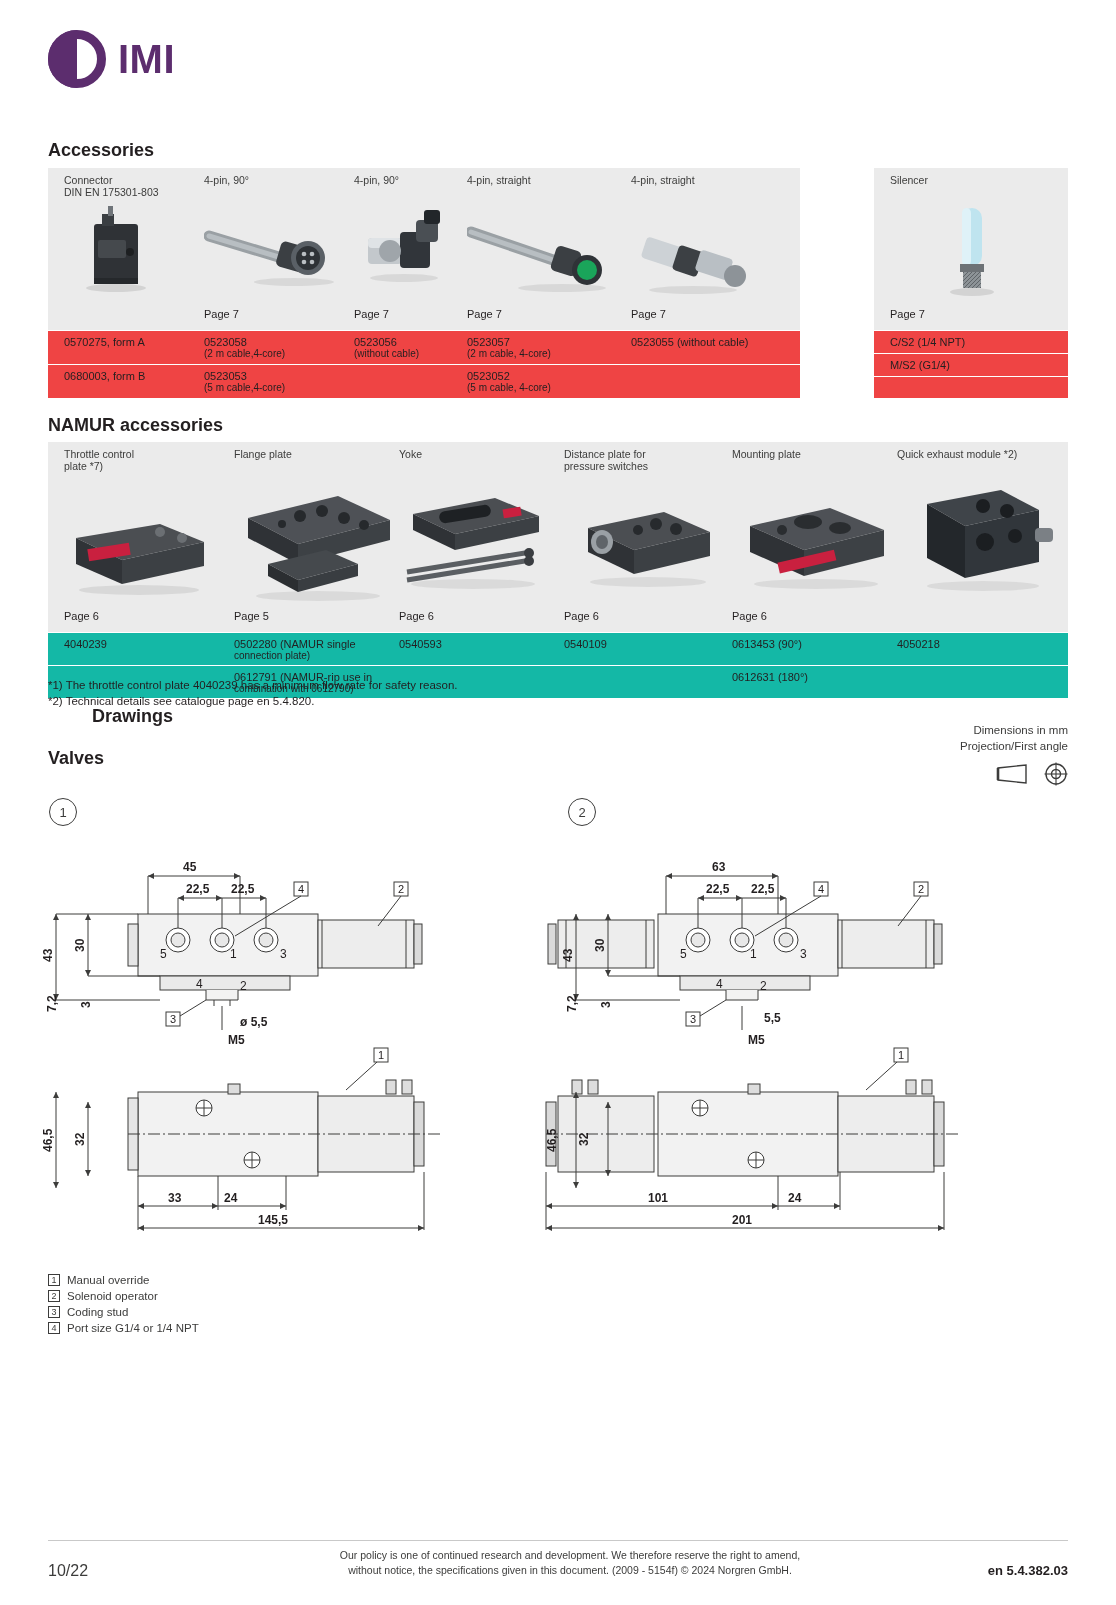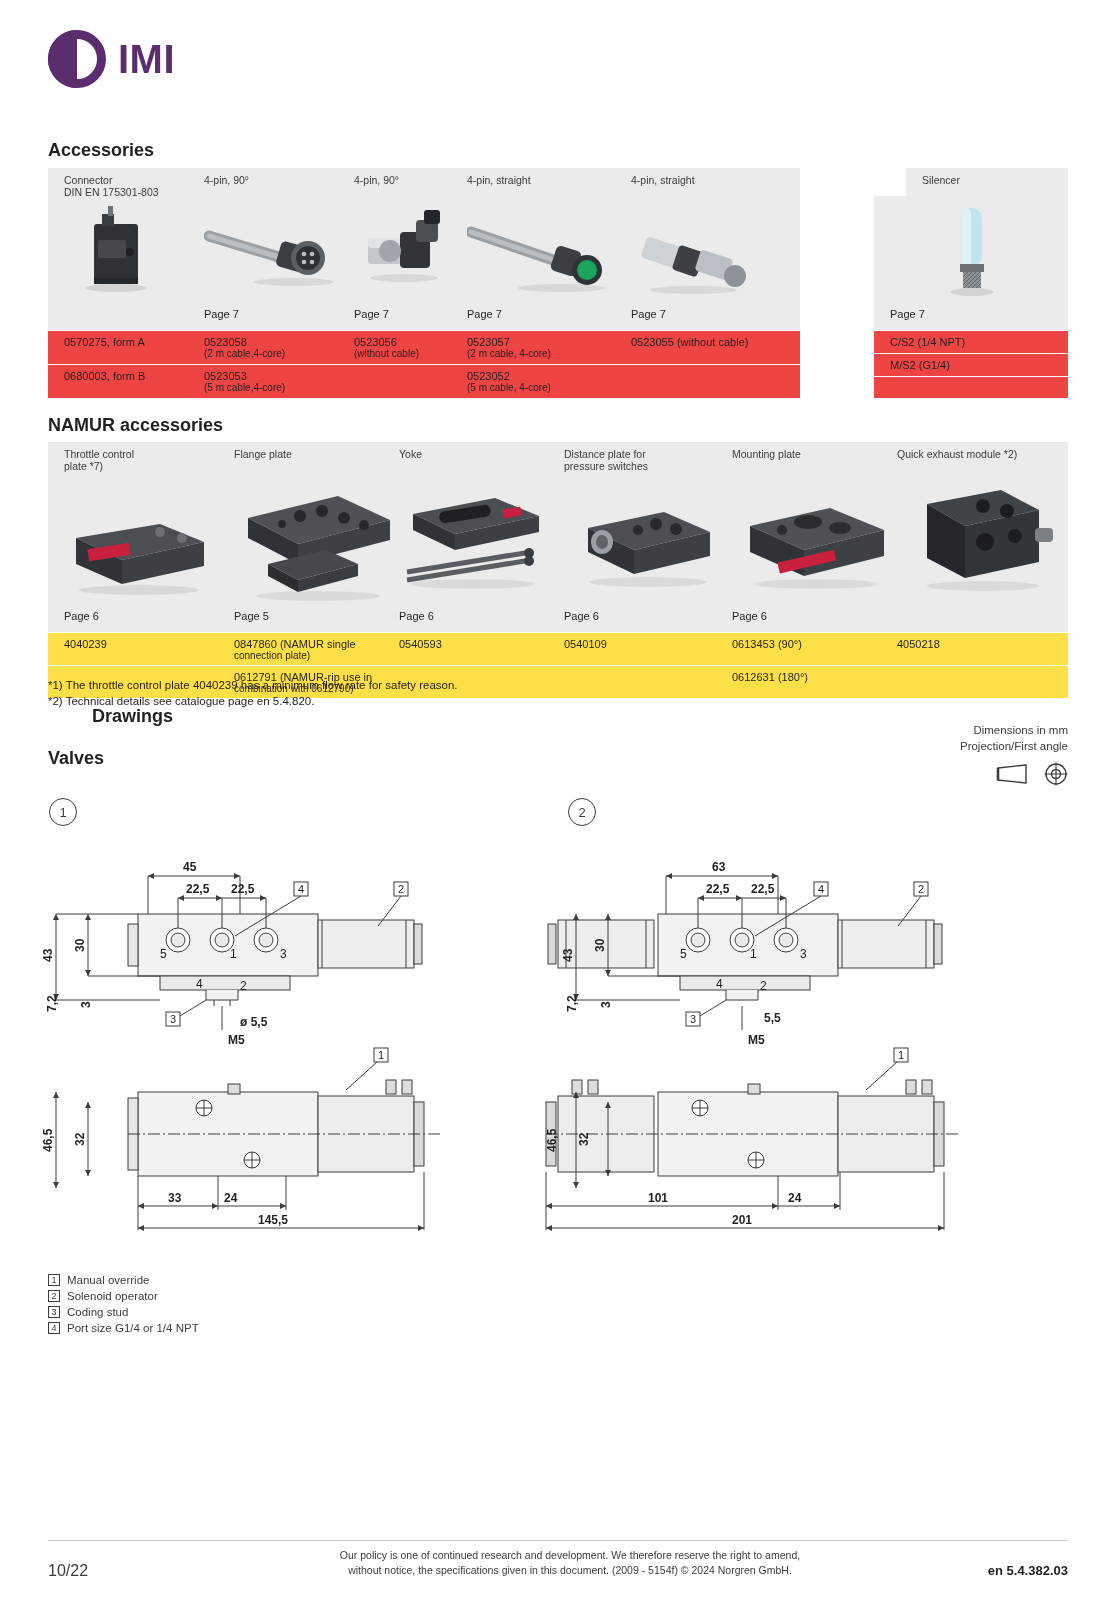--- a/index.html
+++ b/index.html
@@ -391,7 +391,7 @@
   </div>
 
   <div id="silencer-block">
-    <div class="acc-head" style="height:28px;margin-left:32px;">
+    <div class="acc-head" style="height:28px;">
       <div class="acc-cell" style="width:194px;">Silencer</div>
     </div>
     <div class="acc-img-row" style="height:112px; justify-content:center; align-items:flex-end;">

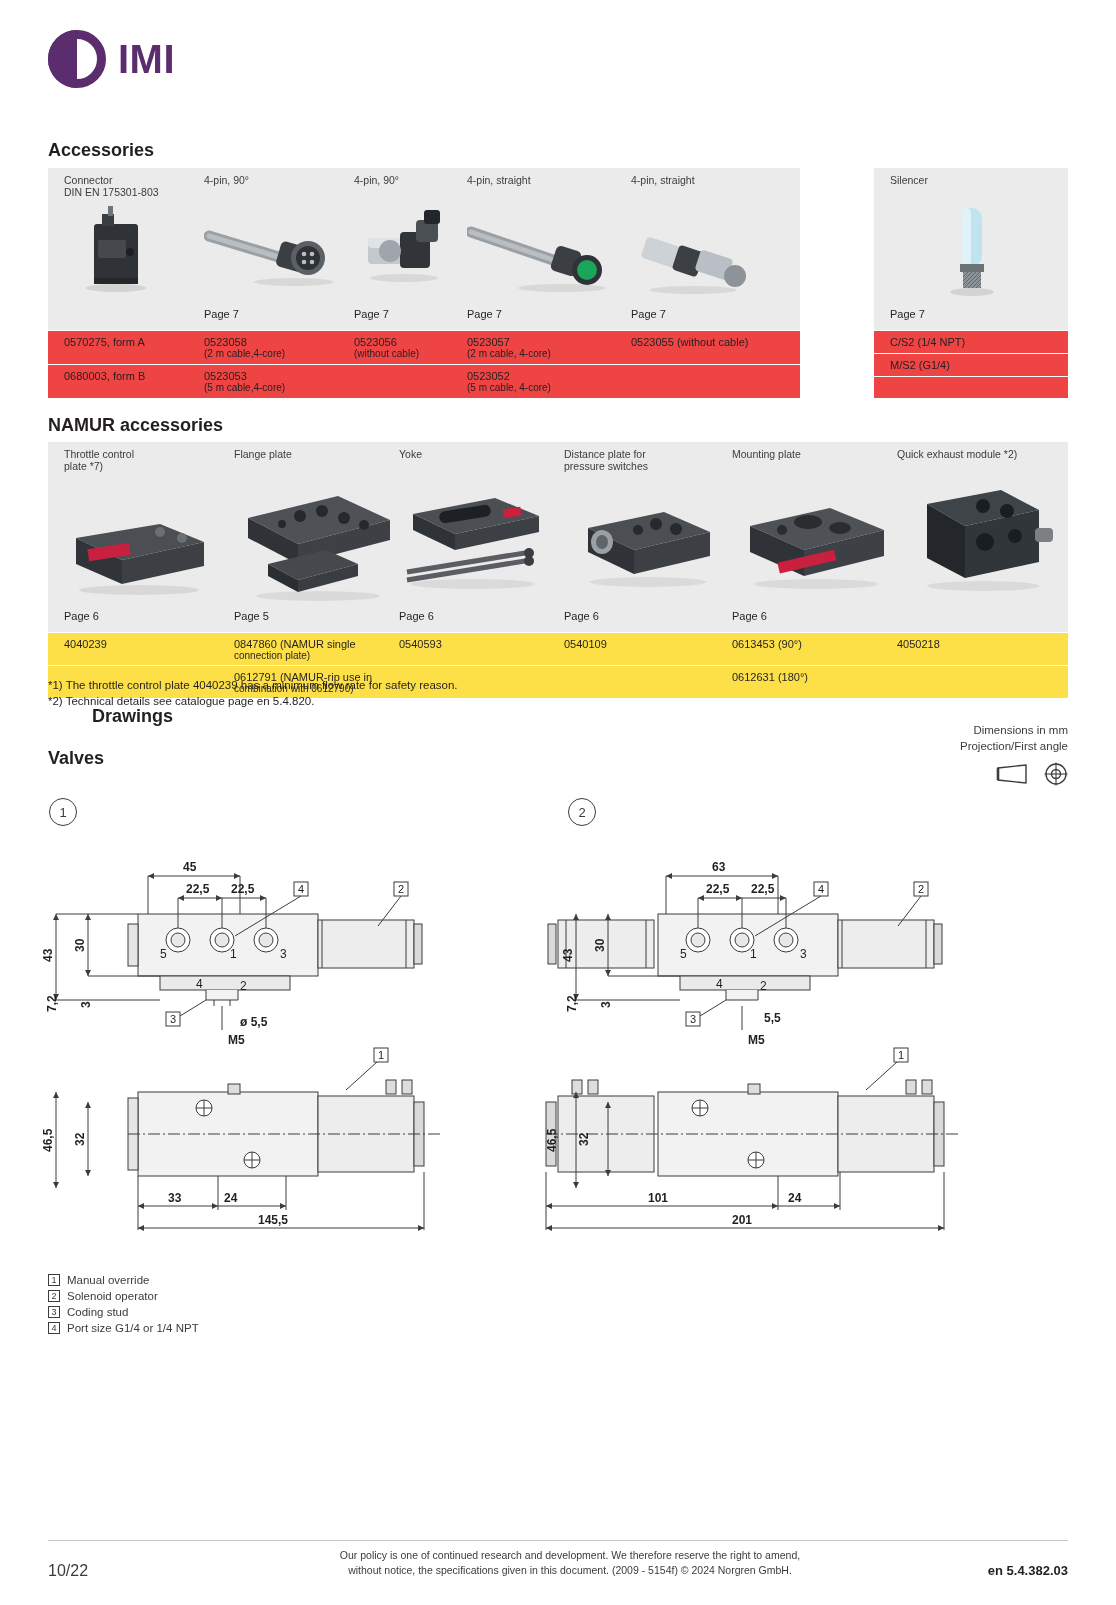--- a/index.html
+++ b/index.html
@@ -140,7 +140,7 @@
   }
   .nam-data-row {
     display: flex;
-    background: #fde047;
+    background: #14b8a6;
     padding-top: 5px;
     padding-bottom: 4px;
     box-sizing: border-box;

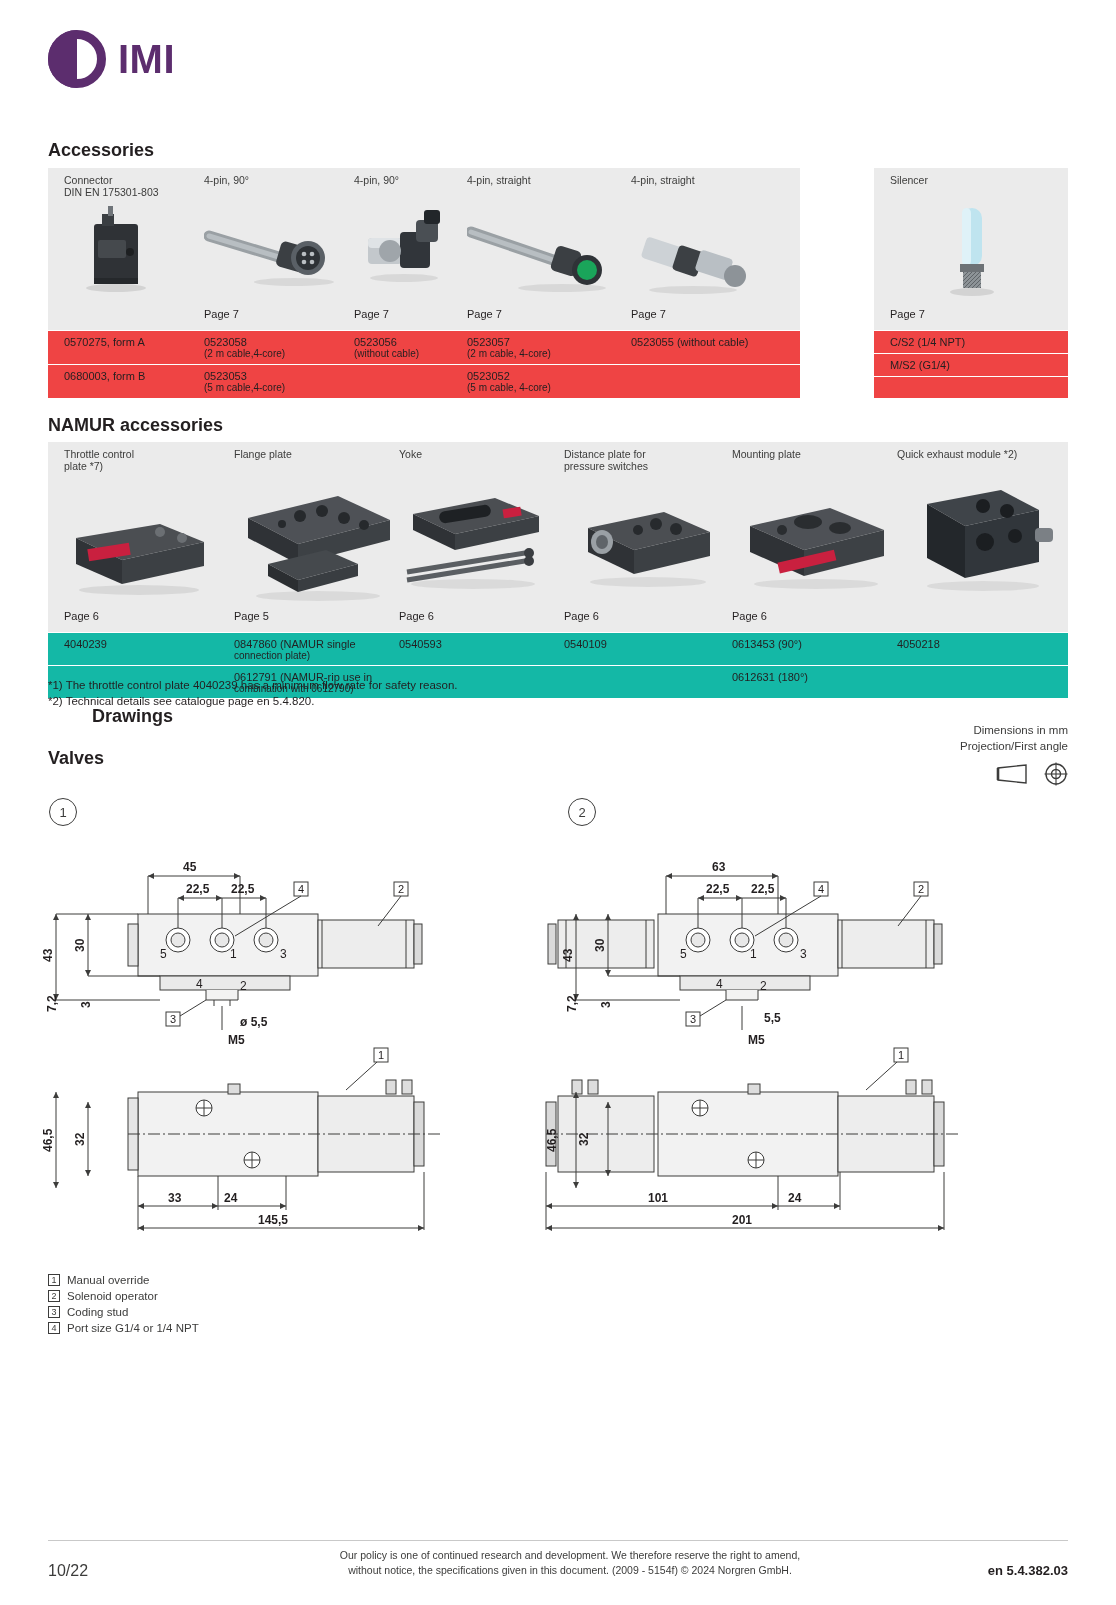--- a/index.html
+++ b/index.html
@@ -546,7 +546,7 @@
         <div>4040239</div>
       </div>
       <div class="acc-cell" style="width:165px;">
-        <div>0847860 (NAMUR single</div>
+        <div>0502280 (NAMUR single</div>
         <div class="small">connection plate)</div>
       </div>
       <div class="acc-cell" style="width:165px;">

